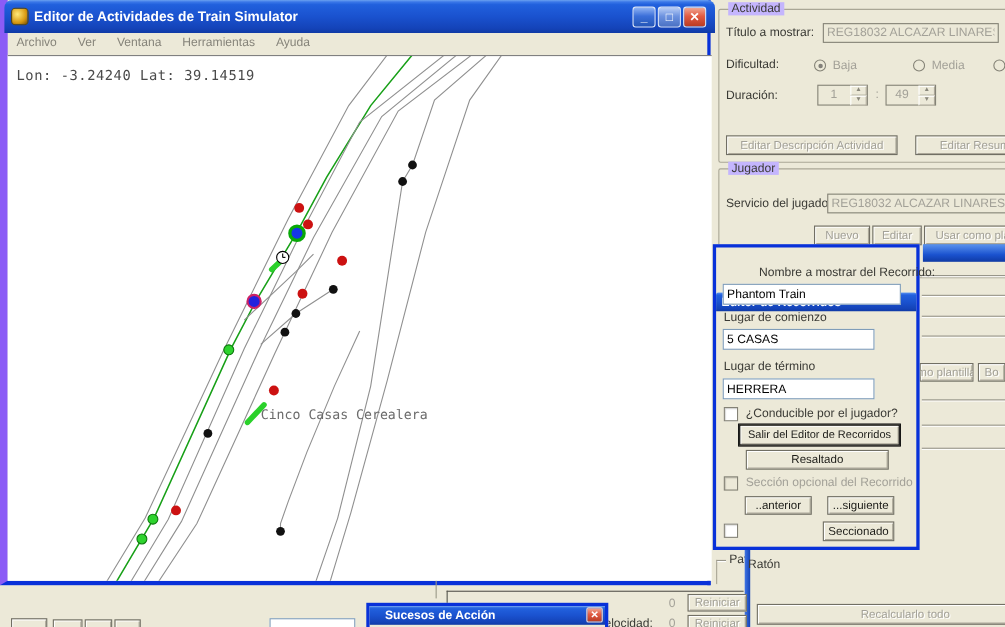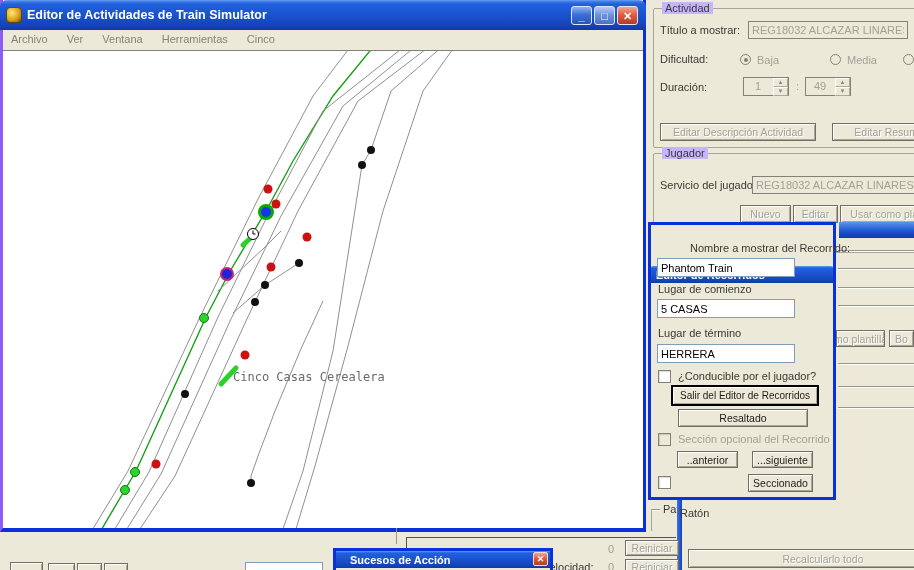--- a/index.html
+++ b/index.html
@@ -31,7 +31,7 @@
   .hline { position:absolute; height:1px; background:#98968a; box-shadow:0 1px 0 #fff; }
 
   
-  #main-win { position:absolute; left:0; top:0; width:646px; height:532px; border-left:3px solid #8b5cf6; border-right:3px solid #0831d9; border-bottom:4px solid #0831d9; background:#ece9d8; }
+  #main-win { position:absolute; left:0; top:0; width:646px; height:532px; border-left:7px solid #8b5cf6; border-right:3px solid #0831d9; border-bottom:4px solid #0831d9; background:#ece9d8; }
   #main-title { position:absolute; left:-3px; top:0; width:646px; height:30px; border-radius:7px 7px 0 0; padding-left:6px; font-size:12.5px; }
   #main-title .appicon { width:16px; height:16px; border-radius:4px; background:radial-gradient(circle at 35% 35%, #ffe97a, #d99a12 60%, #6e4a08); margin-right:5px; border:1px solid #5c4a10; }
   .cap-btns { position:absolute; right:8px; top:6px; display:flex; gap:2px; }

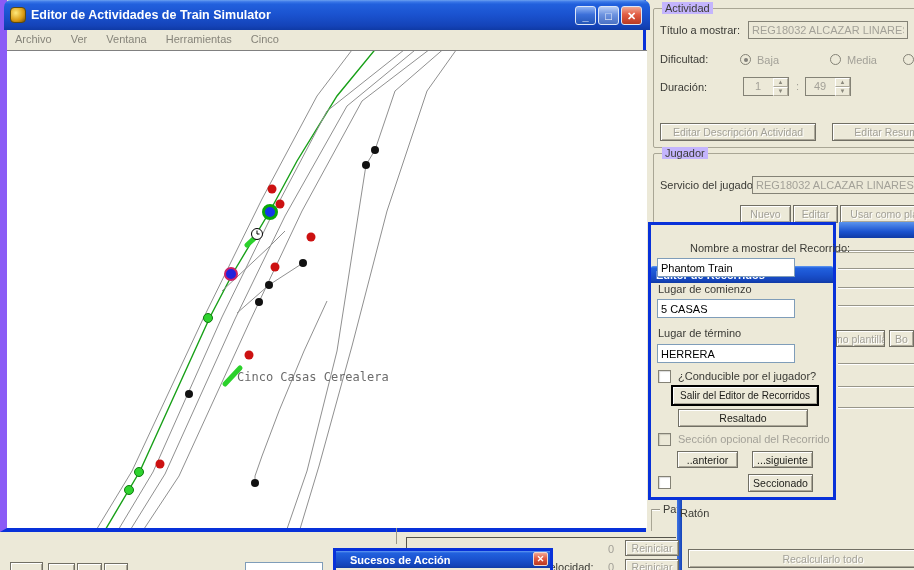--- a/index.html
+++ b/index.html
@@ -81,7 +81,7 @@
     <span>Ver</span>
     <span>Ventana</span>
     <span>Herramientas</span>
-    <span>Cinco</span>
+    <span>Ayuda</span>
   </div>
   <div id="map">
     <svg id="map-svg" width="640" height="478">

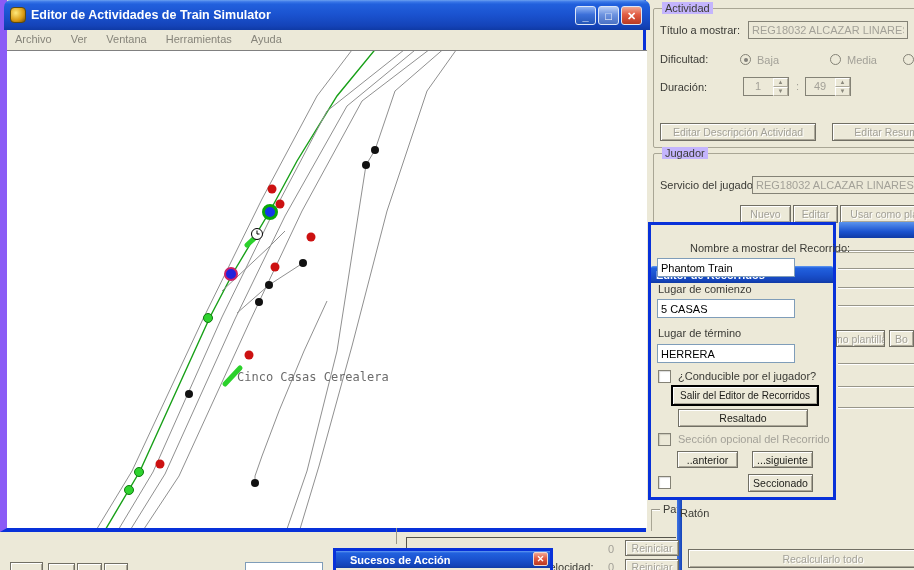--- a/index.html
+++ b/index.html
@@ -84,6 +84,7 @@
     <span>Ayuda</span>
   </div>
   <div id="map">
+    <div id="map-coords">Lon: -3.24240 Lat: 39.14519</div>
     <svg id="map-svg" width="640" height="478">
         <polyline points="97,481 133,420 203,266 226,222 263,160 290,110 330,45 371,-5" fill="none" stroke="#18a018" stroke-width="1.4"></polyline>
         <polyline points="88,481 125,420 196,268 255,148 310,45 348,-5" fill="none" stroke="#909090" stroke-width="1"></polyline>

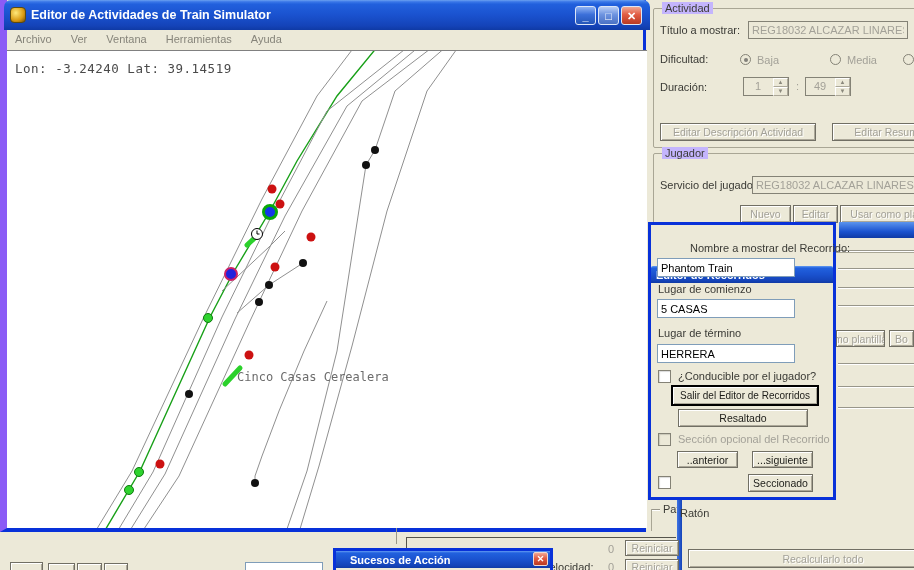--- a/index.html
+++ b/index.html
@@ -180,7 +180,7 @@
   </div>
 </div>
 <div class="lbl" style="left:658px;top:242px;z-index:5;margin-left:32px;">Nombre a mostrar del Recorrido:</div>
-<input class="tf" style="left: 657px; top: 258px; width: 138px; height: 19px; z-index: 5;" value="Phantom Train">
+<input class="tf" style="left: 657px; top: 258px; width: 162px; height: 19px; z-index: 5;" value="Phantom Train">
 <div class="lbl" style="left:658px;top:283px;z-index:5;">Lugar de comienzo</div>
 <input class="tf" style="left: 657px; top: 299px; width: 138px; height: 19px; z-index: 5;" value="5 CASAS">
 <div class="lbl" style="left:658px;top:327px;z-index:5;">Lugar de término</div>

